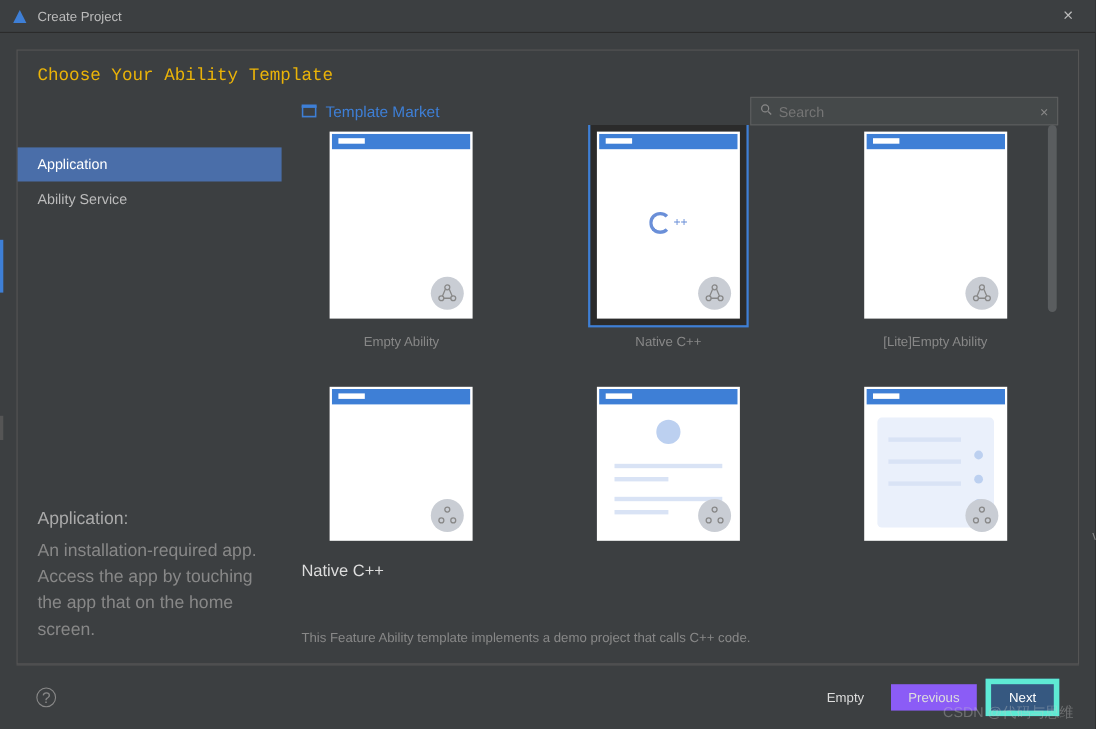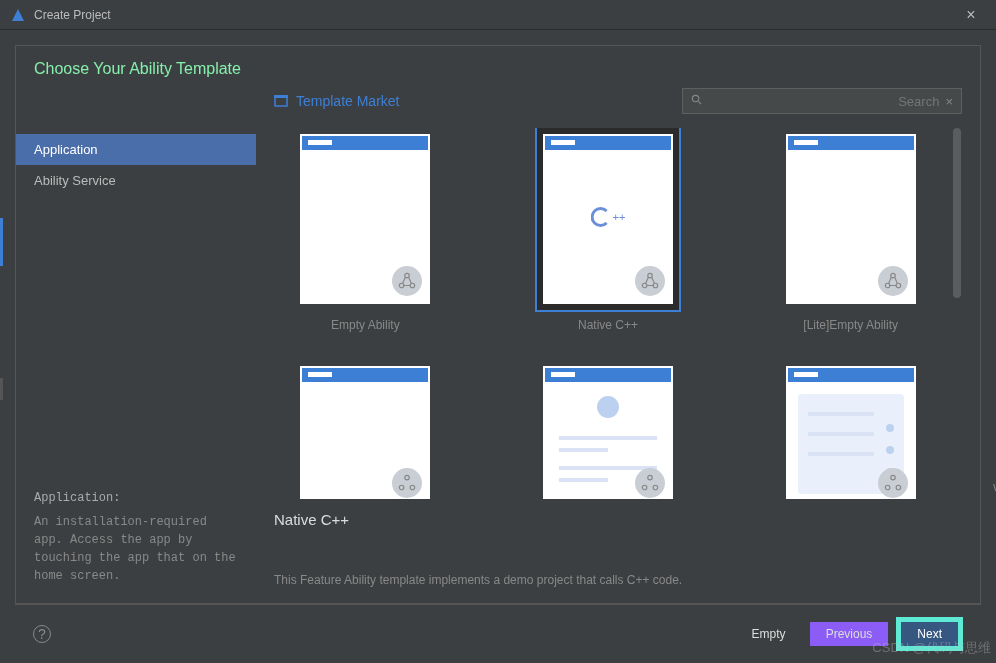--- a/index.html
+++ b/index.html
@@ -12,7 +12,7 @@
     .dialog-body { flex: 1; display: flex; flex-direction: column; padding: 15px 15px 0 15px; min-height: 0; }
     .inner-frame { flex: 1; border: 1px solid #555; display: flex; flex-direction: column; min-height: 0; }
     .content-area { flex: 1; display: flex; min-height: 0; }
-    .heading { font-size: 16px; color: #86efac; padding: 14px 18px 10px 18px; }
+    .heading { font-size: 16px; color: #eab308; padding: 14px 18px 10px 18px; font-family: Liberation Mono, monospace; }
     .sidebar { width: 240px; display: flex; flex-direction: column; margin-top: 46px; }
     .sidebar-list { flex: 1; }
     .sidebar-item { padding: 8px 18px; cursor: pointer; color: #bbb; }

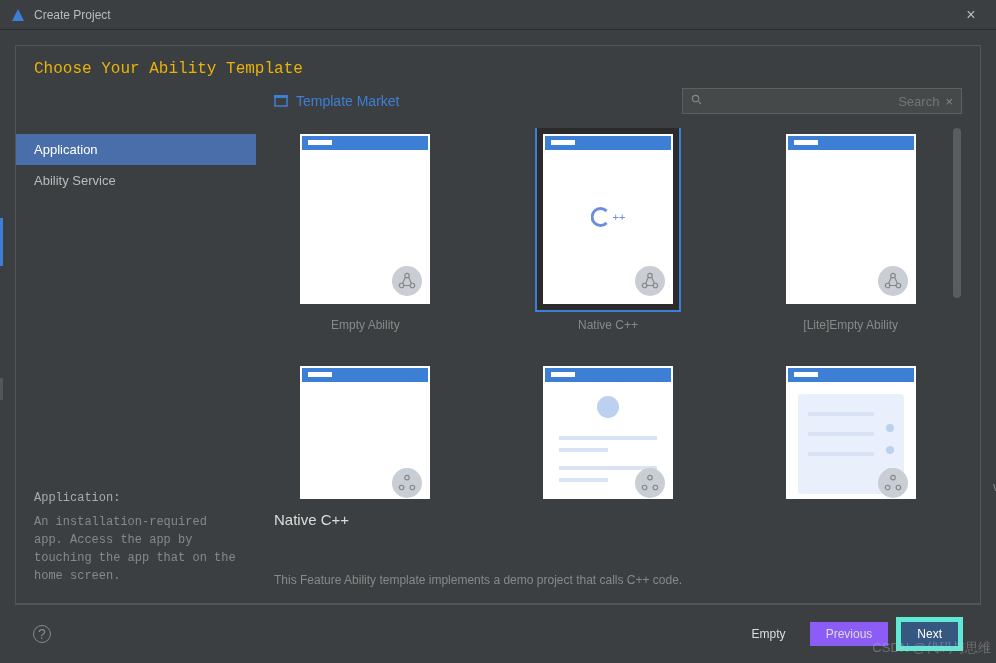--- a/index.html
+++ b/index.html
@@ -21,7 +21,7 @@
     .sidebar-footer-title { color: #aaa; margin-bottom: 8px; }
     .sidebar-footer-desc { line-height: 1.5; color: #888; }
     .main { flex: 1; display: flex; flex-direction: column; padding: 0 18px 0 18px; min-height: 0; }
-    .main-head { display: flex; align-items: center; gap: 8px; margin-bottom: 14px; }
+    .main-head { display: flex; align-items: center; gap: 8px; margin-bottom: 0; }
     .market-link { color: #3e7fd6; font-size: 14px; display: flex; align-items: center; gap: 8px; cursor: pointer; }
     .market-icon { width: 14px; height: 14px; display: inline-flex; }
     .spacer { flex: 1; }

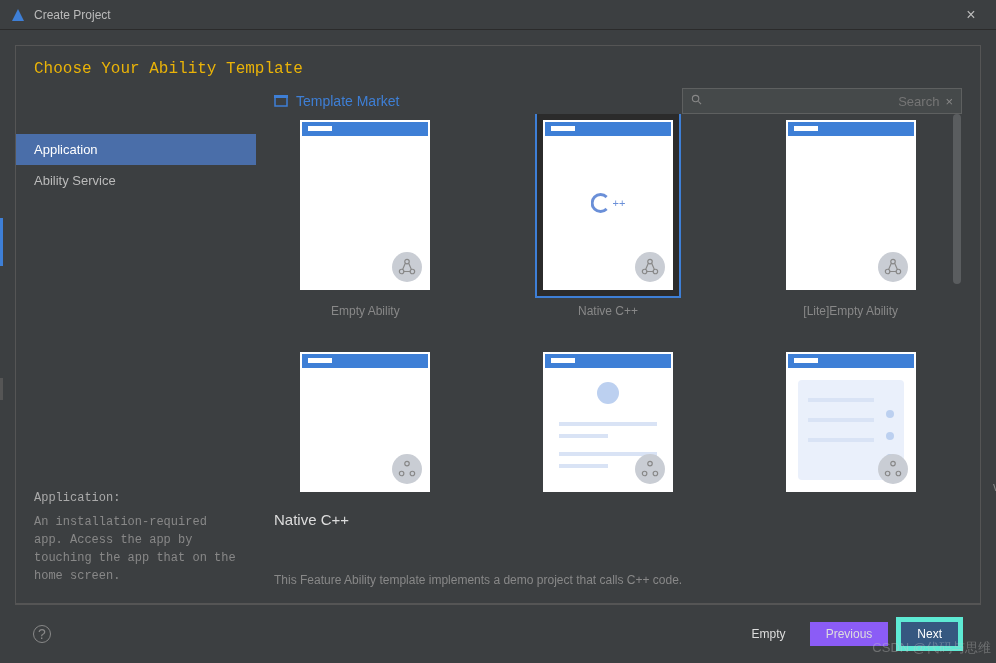--- a/index.html
+++ b/index.html
@@ -26,7 +26,7 @@
     .market-icon { width: 14px; height: 14px; display: inline-flex; }
     .spacer { flex: 1; }
     .search-box { width: 280px; height: 26px; background: #45494a; border: 1px solid #5e6060; display: flex; align-items: center; padding: 0 8px; gap: 6px; }
-    .search-box input { flex: 1; background: transparent; border: none; outline: none; color: #bbb; font-size: 13px; text-align: right; }
+    .search-box input { flex: 1; background: transparent; border: none; outline: none; color: #bbb; font-size: 13px; }
     .search-icon { color: #888; font-size: 12px; }
     .clear-icon { color: #888; font-size: 13px; cursor: pointer; }
     .templates-scroll { flex: 1; overflow-y: auto; position: relative; }

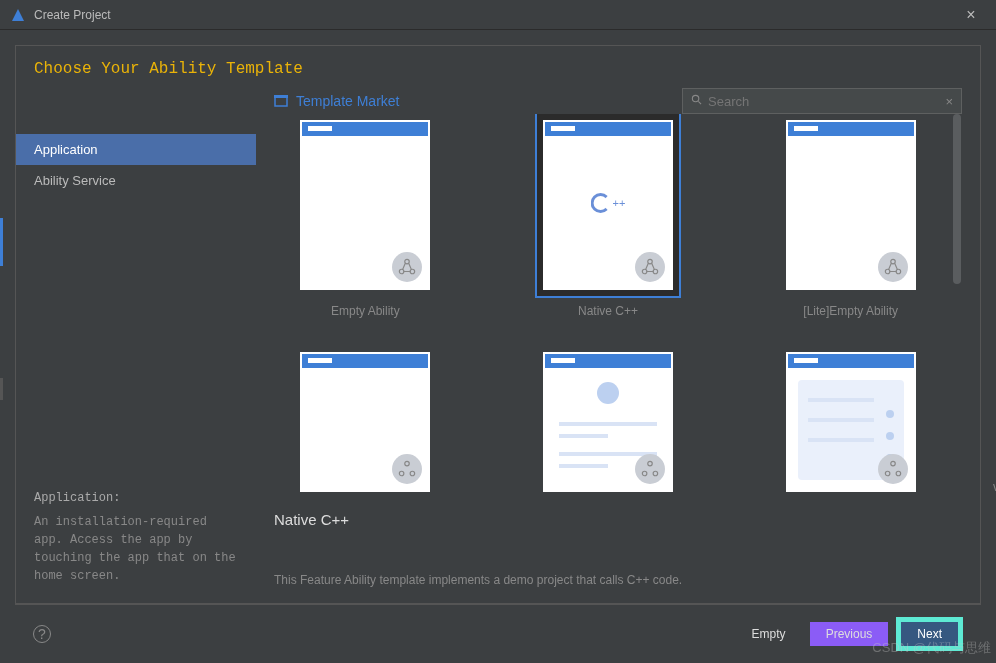--- a/index.html
+++ b/index.html
@@ -17,7 +17,7 @@
     .sidebar-list { flex: 1; }
     .sidebar-item { padding: 8px 18px; cursor: pointer; color: #bbb; }
     .sidebar-item.selected { background: #4a6ea9; color: #fff; }
-    .sidebar-footer { padding: 18px; color: #888; font-size: 12px; font-family: Liberation Mono, monospace; }
+    .sidebar-footer { padding: 18px; color: #888; font-size: 16px; }
     .sidebar-footer-title { color: #aaa; margin-bottom: 8px; }
     .sidebar-footer-desc { line-height: 1.5; color: #888; }
     .main { flex: 1; display: flex; flex-direction: column; padding: 0 18px 0 18px; min-height: 0; }

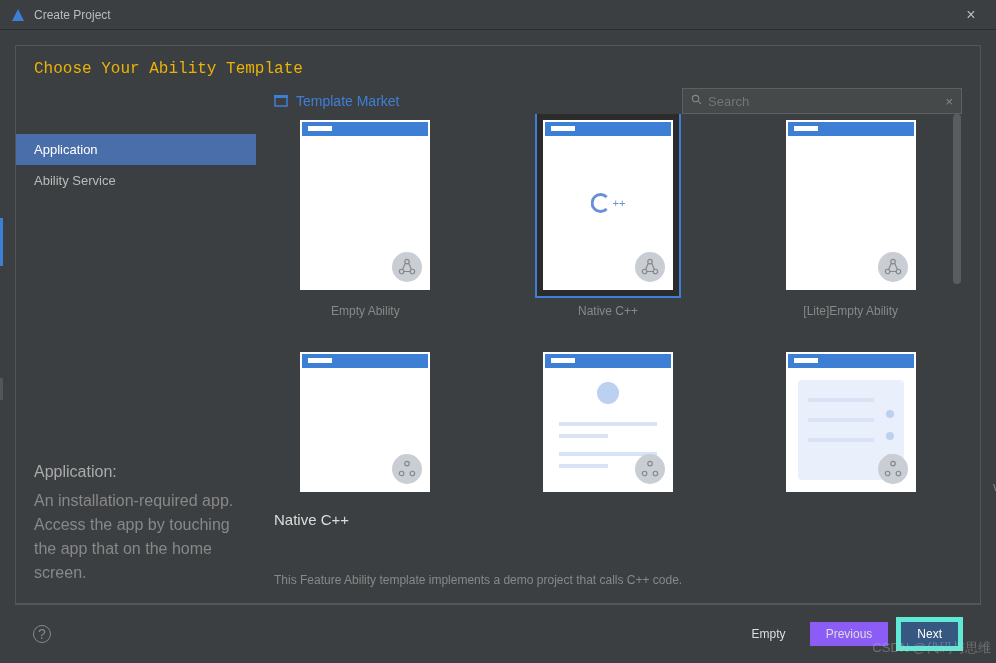--- a/index.html
+++ b/index.html
@@ -59,7 +59,7 @@
     .btn-primary { background: #365880; border: 5px solid #5eead4; color: #fff; }
     .scrollbar-track { position: absolute; right: 0; top: 0; width: 10px; height: 100%; }
     .scrollbar-thumb { width: 8px; height: 170px; background: #5a5d5f; border-radius: 4px; margin-left: 1px; }
-    .watermark { position: absolute; bottom: 6px; right: 5px; color: rgba(200,200,200,0.35); font-size: 13px; }
+    .watermark { position: absolute; bottom: 6px; right: 20px; color: rgba(200,200,200,0.35); font-size: 13px; }
     .left-edge { position: absolute; left: 0; top: 218px; width: 3px; height: 48px; background: #3e7fd6; }
     .left-edge2 { position: absolute; left: 0; top: 378px; width: 3px; height: 22px; background: #555; }
     .side-letter { position: absolute; right: -3px; top: 480px; color: #888; font-size: 12px; }

